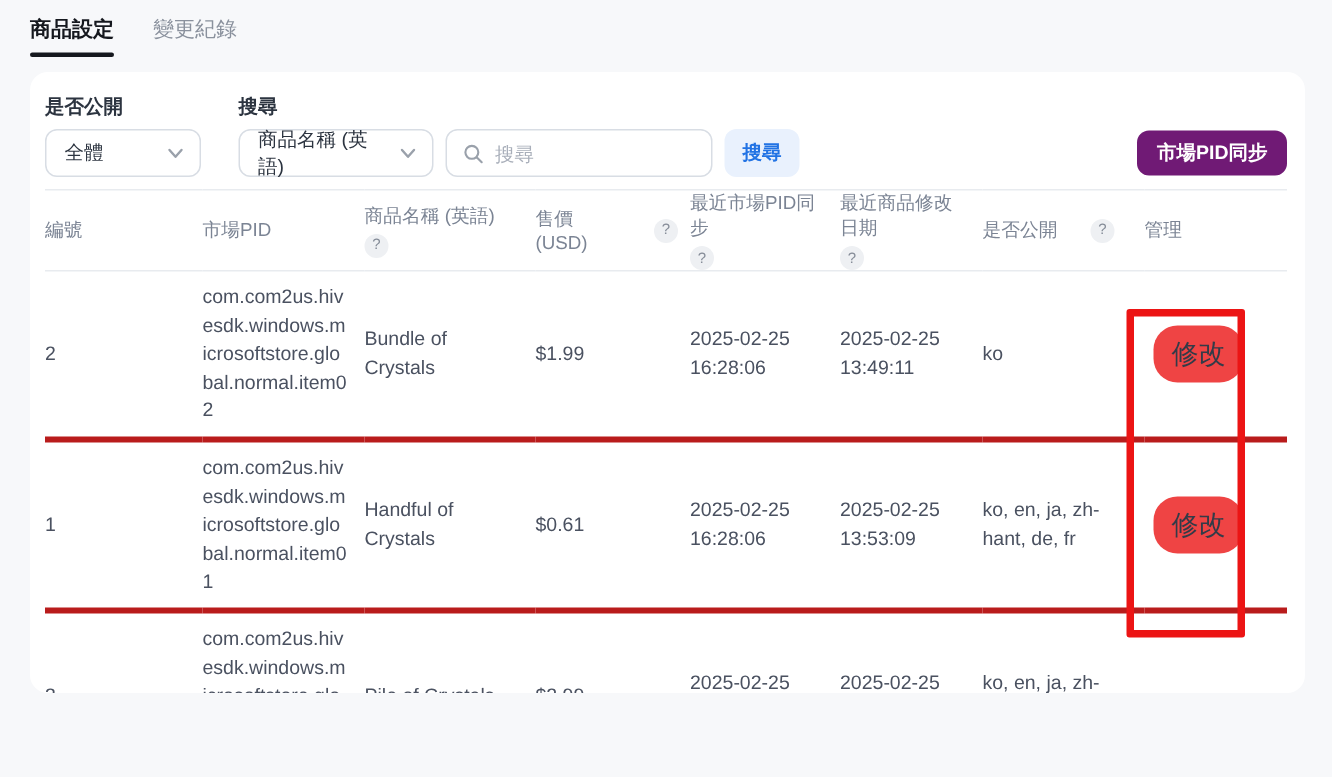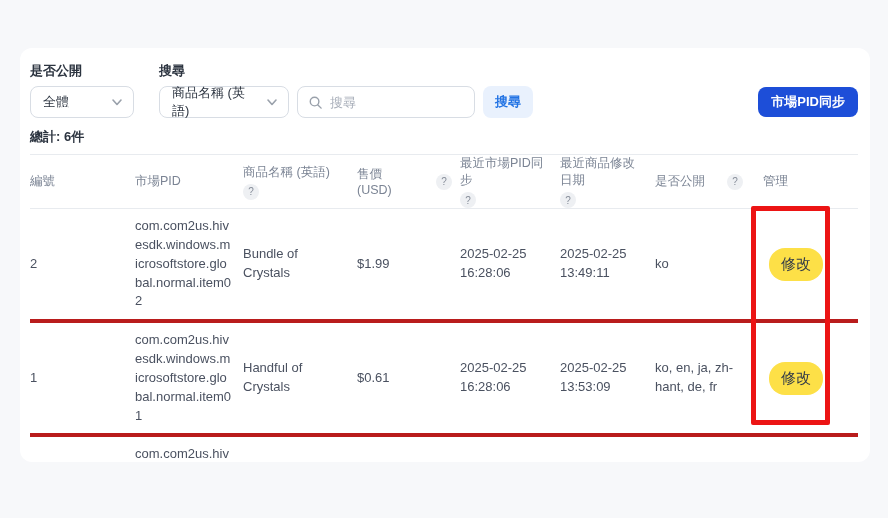--- a/index.html
+++ b/index.html
@@ -104,6 +104,10 @@
 
 <div class="page">
 
+  <div class="tabs">
+    <div class="tab active">商品設定</div>
+    <div class="tab">變更紀錄</div>
+  </div>
 
   <div class="card">
 

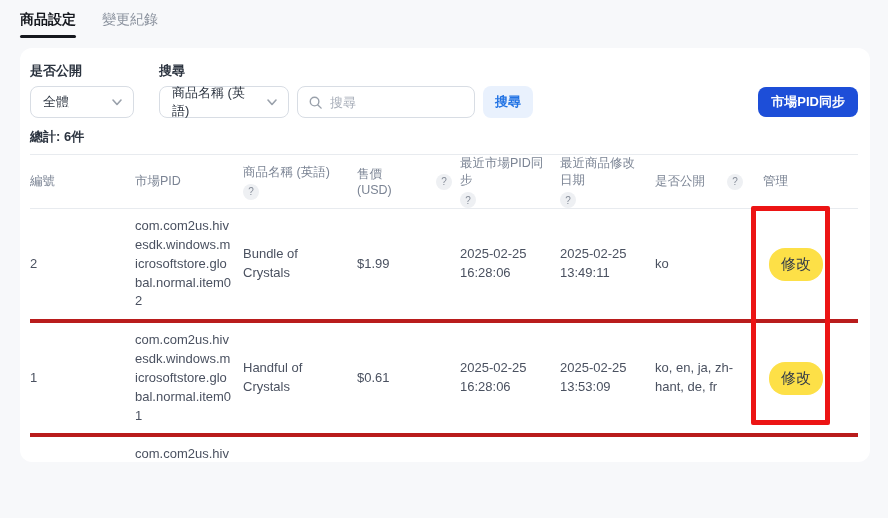--- a/index.html
+++ b/index.html
@@ -53,7 +53,7 @@
   }
   .btn-primary {
     height:30px; padding:0 13px; border:none; border-radius:8px;
-    background:#1d4ed8; color:#ffffff; font-size:13px; font-weight:bold;
+    background:#701a75; color:#ffffff; font-size:13px; font-weight:bold;
     font-family:inherit; cursor:pointer;
   }
   .sync-btn { position:absolute; right:12px; top:39px; }

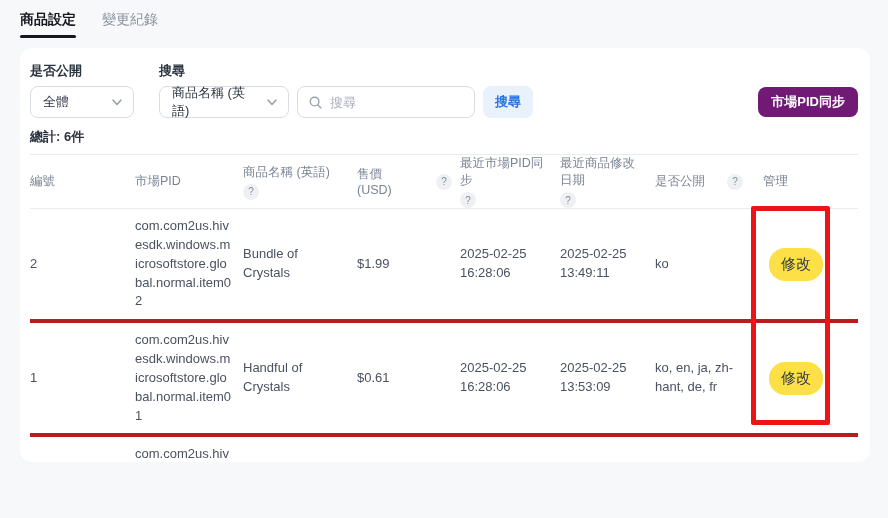--- a/index.html
+++ b/index.html
@@ -151,7 +151,6 @@
       <button class="btn-primary sync-btn">市場PID同步</button>
     </div>
 
-    <div class="total">總計: 6件</div>
 
     <table>
       <colgroup>

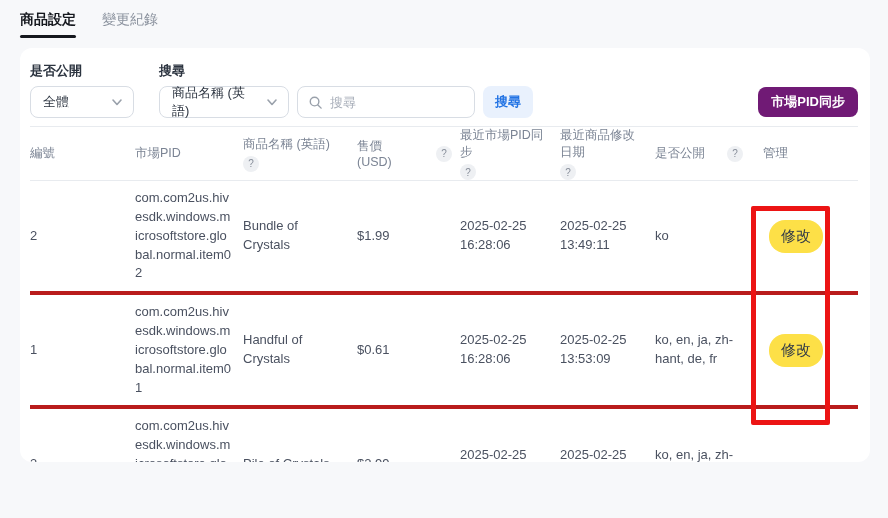--- a/index.html
+++ b/index.html
@@ -83,8 +83,8 @@
   tr.r2 td, tr.r3 td { height:76px; }
   td.pid { word-break:break-all; }
   .edit-btn {
-    display:inline-block; border:none; background:#fde047; color:#333b48;
-    font-size:15px; font-family:inherit; padding:7px 12px; border-radius:16px;
+    display:inline-block; border:none; background:#ef4444; color:#333b48;
+    font-size:18px; font-family:inherit; padding:7px 12px; border-radius:16px;
     cursor:pointer; margin-left:6px;
   }
 

